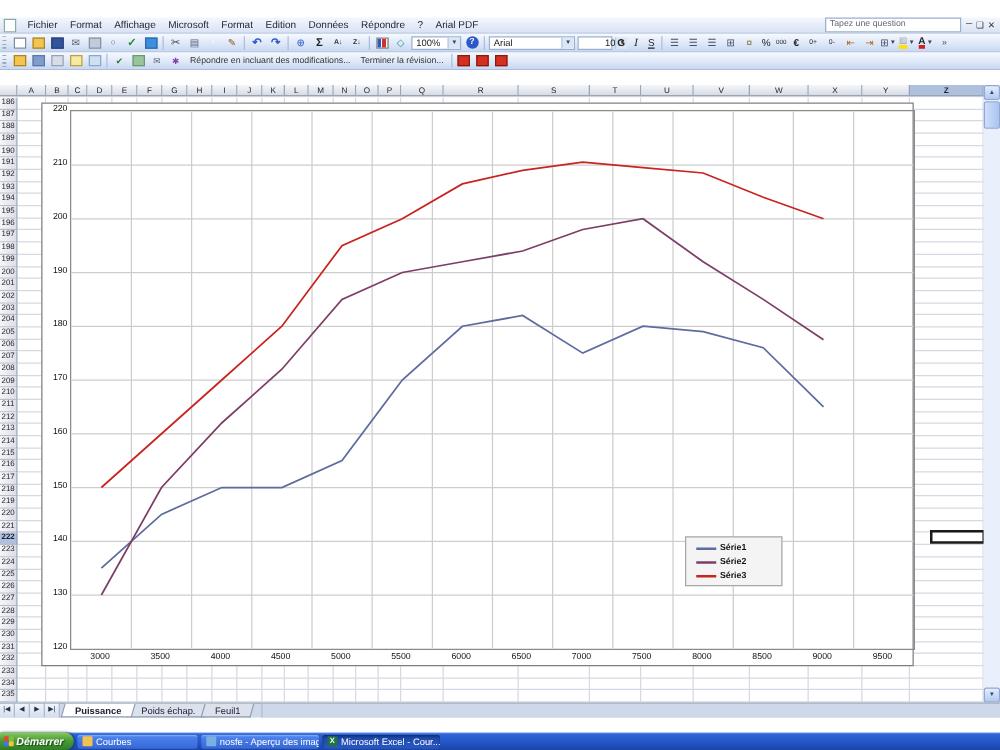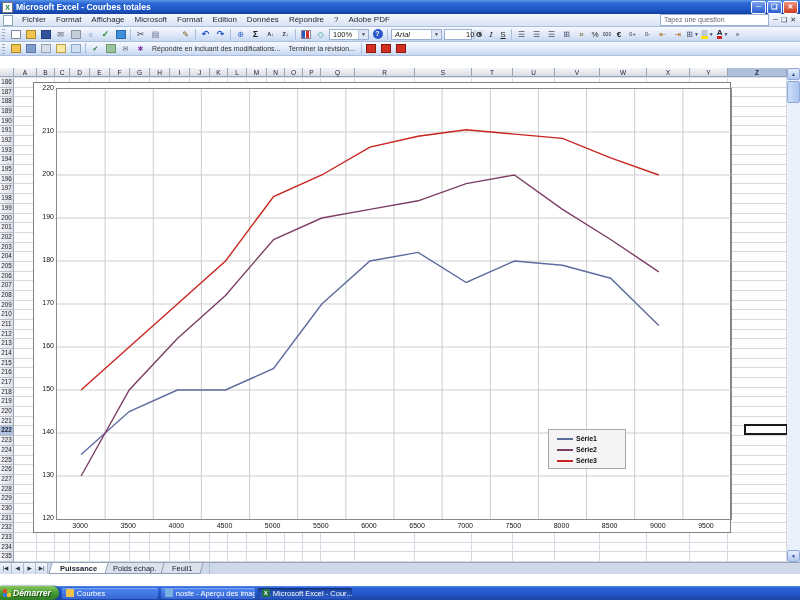--- a/index.html
+++ b/index.html
@@ -134,15 +134,6 @@
 
 <div id="app">
 
-  <div id="titlebar">
-    <span class="xlicon">X</span>
-    <span id="title-text">Microsoft Excel - Courbes totales</span>
-    <span class="winbtns">
-      <span class="wbtn">─</span>
-      <span class="wbtn">❏</span>
-      <span class="wbtn close">✕</span>
-    </span>
-  </div>
 
   <div id="menubar">
     <span class="docicon"></span>

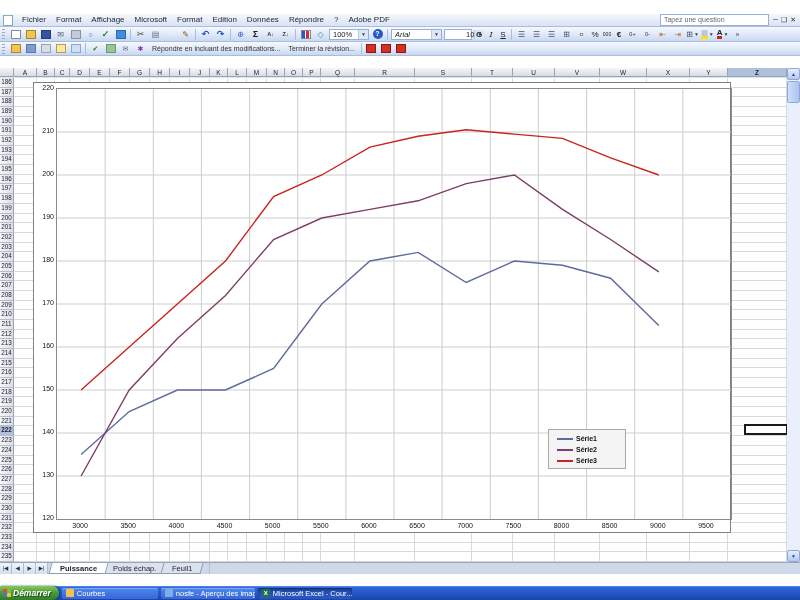--- a/index.html
+++ b/index.html
@@ -147,7 +147,7 @@
         <span class="menu-item">Données</span>
         <span class="menu-item">Répondre</span>
         <span class="menu-item">?</span>
-        <span class="menu-item">Adobe PDF</span>
+        <span class="menu-item">Arial PDF</span>
       </span>
     <div id="qbox">Tapez une question</div>
     <span class="menu-winbtns">

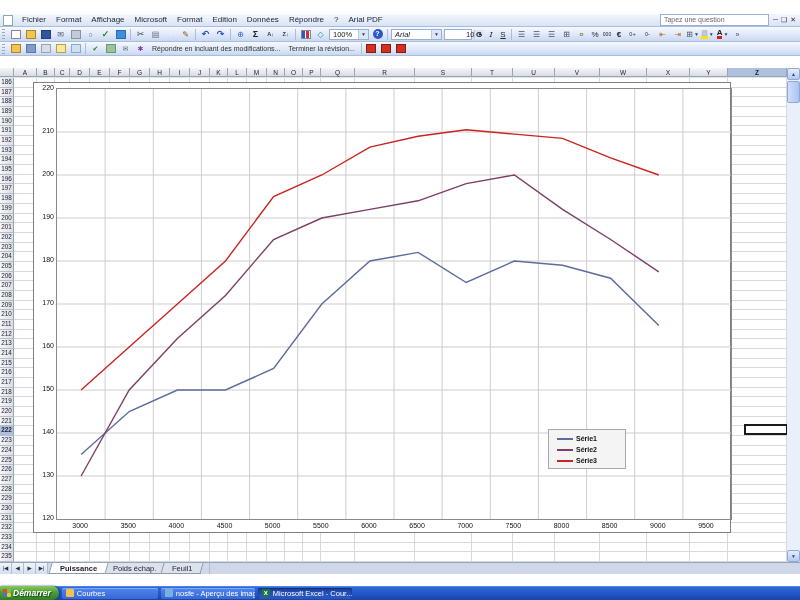--- a/index.html
+++ b/index.html
@@ -233,7 +233,7 @@
       <span style="width:10px;height:10px;border-radius:50%;background:#2a58c8;color:#fff;font-size:7px;line-height:10px;text-align:center;font-weight:bold;">?</span>
     </span>
     <span class="tsep"></span>
-    <span class="combo" style="width:51px;font-style:italic;">
+    <span class="combo" style="width:69px;">
       <span>Arial</span>
         <span class="ca">▼</span>
     </span>

